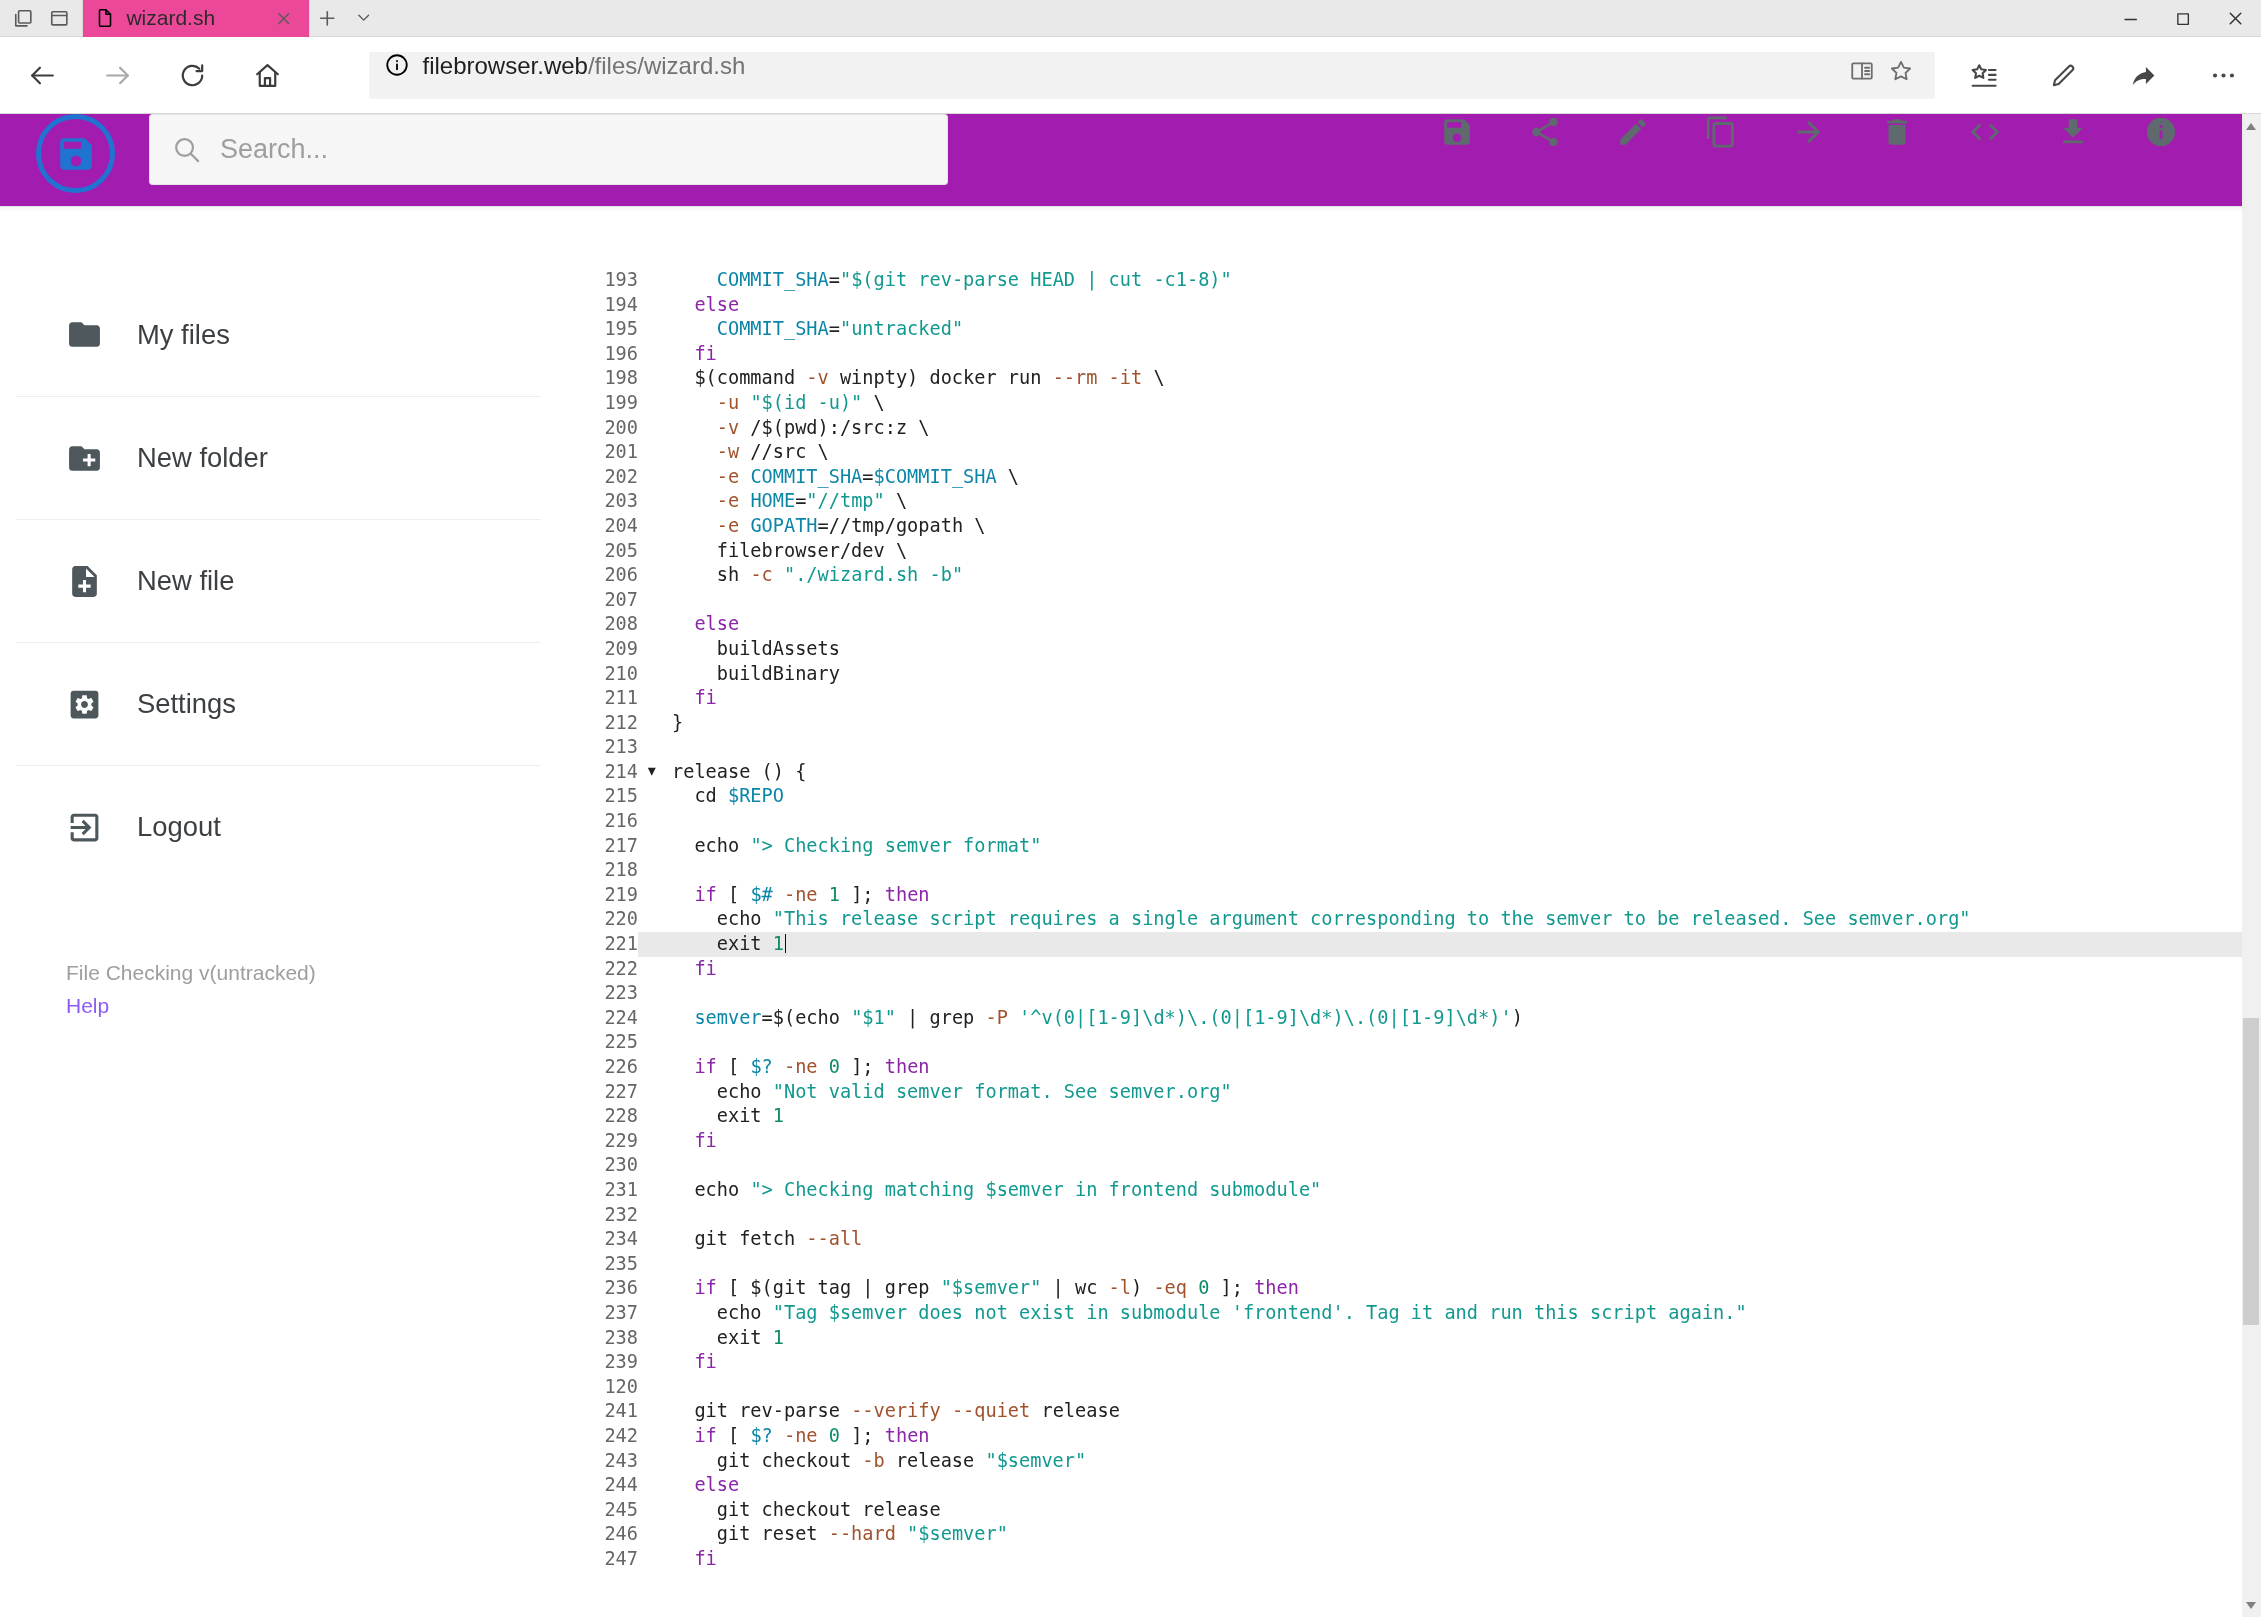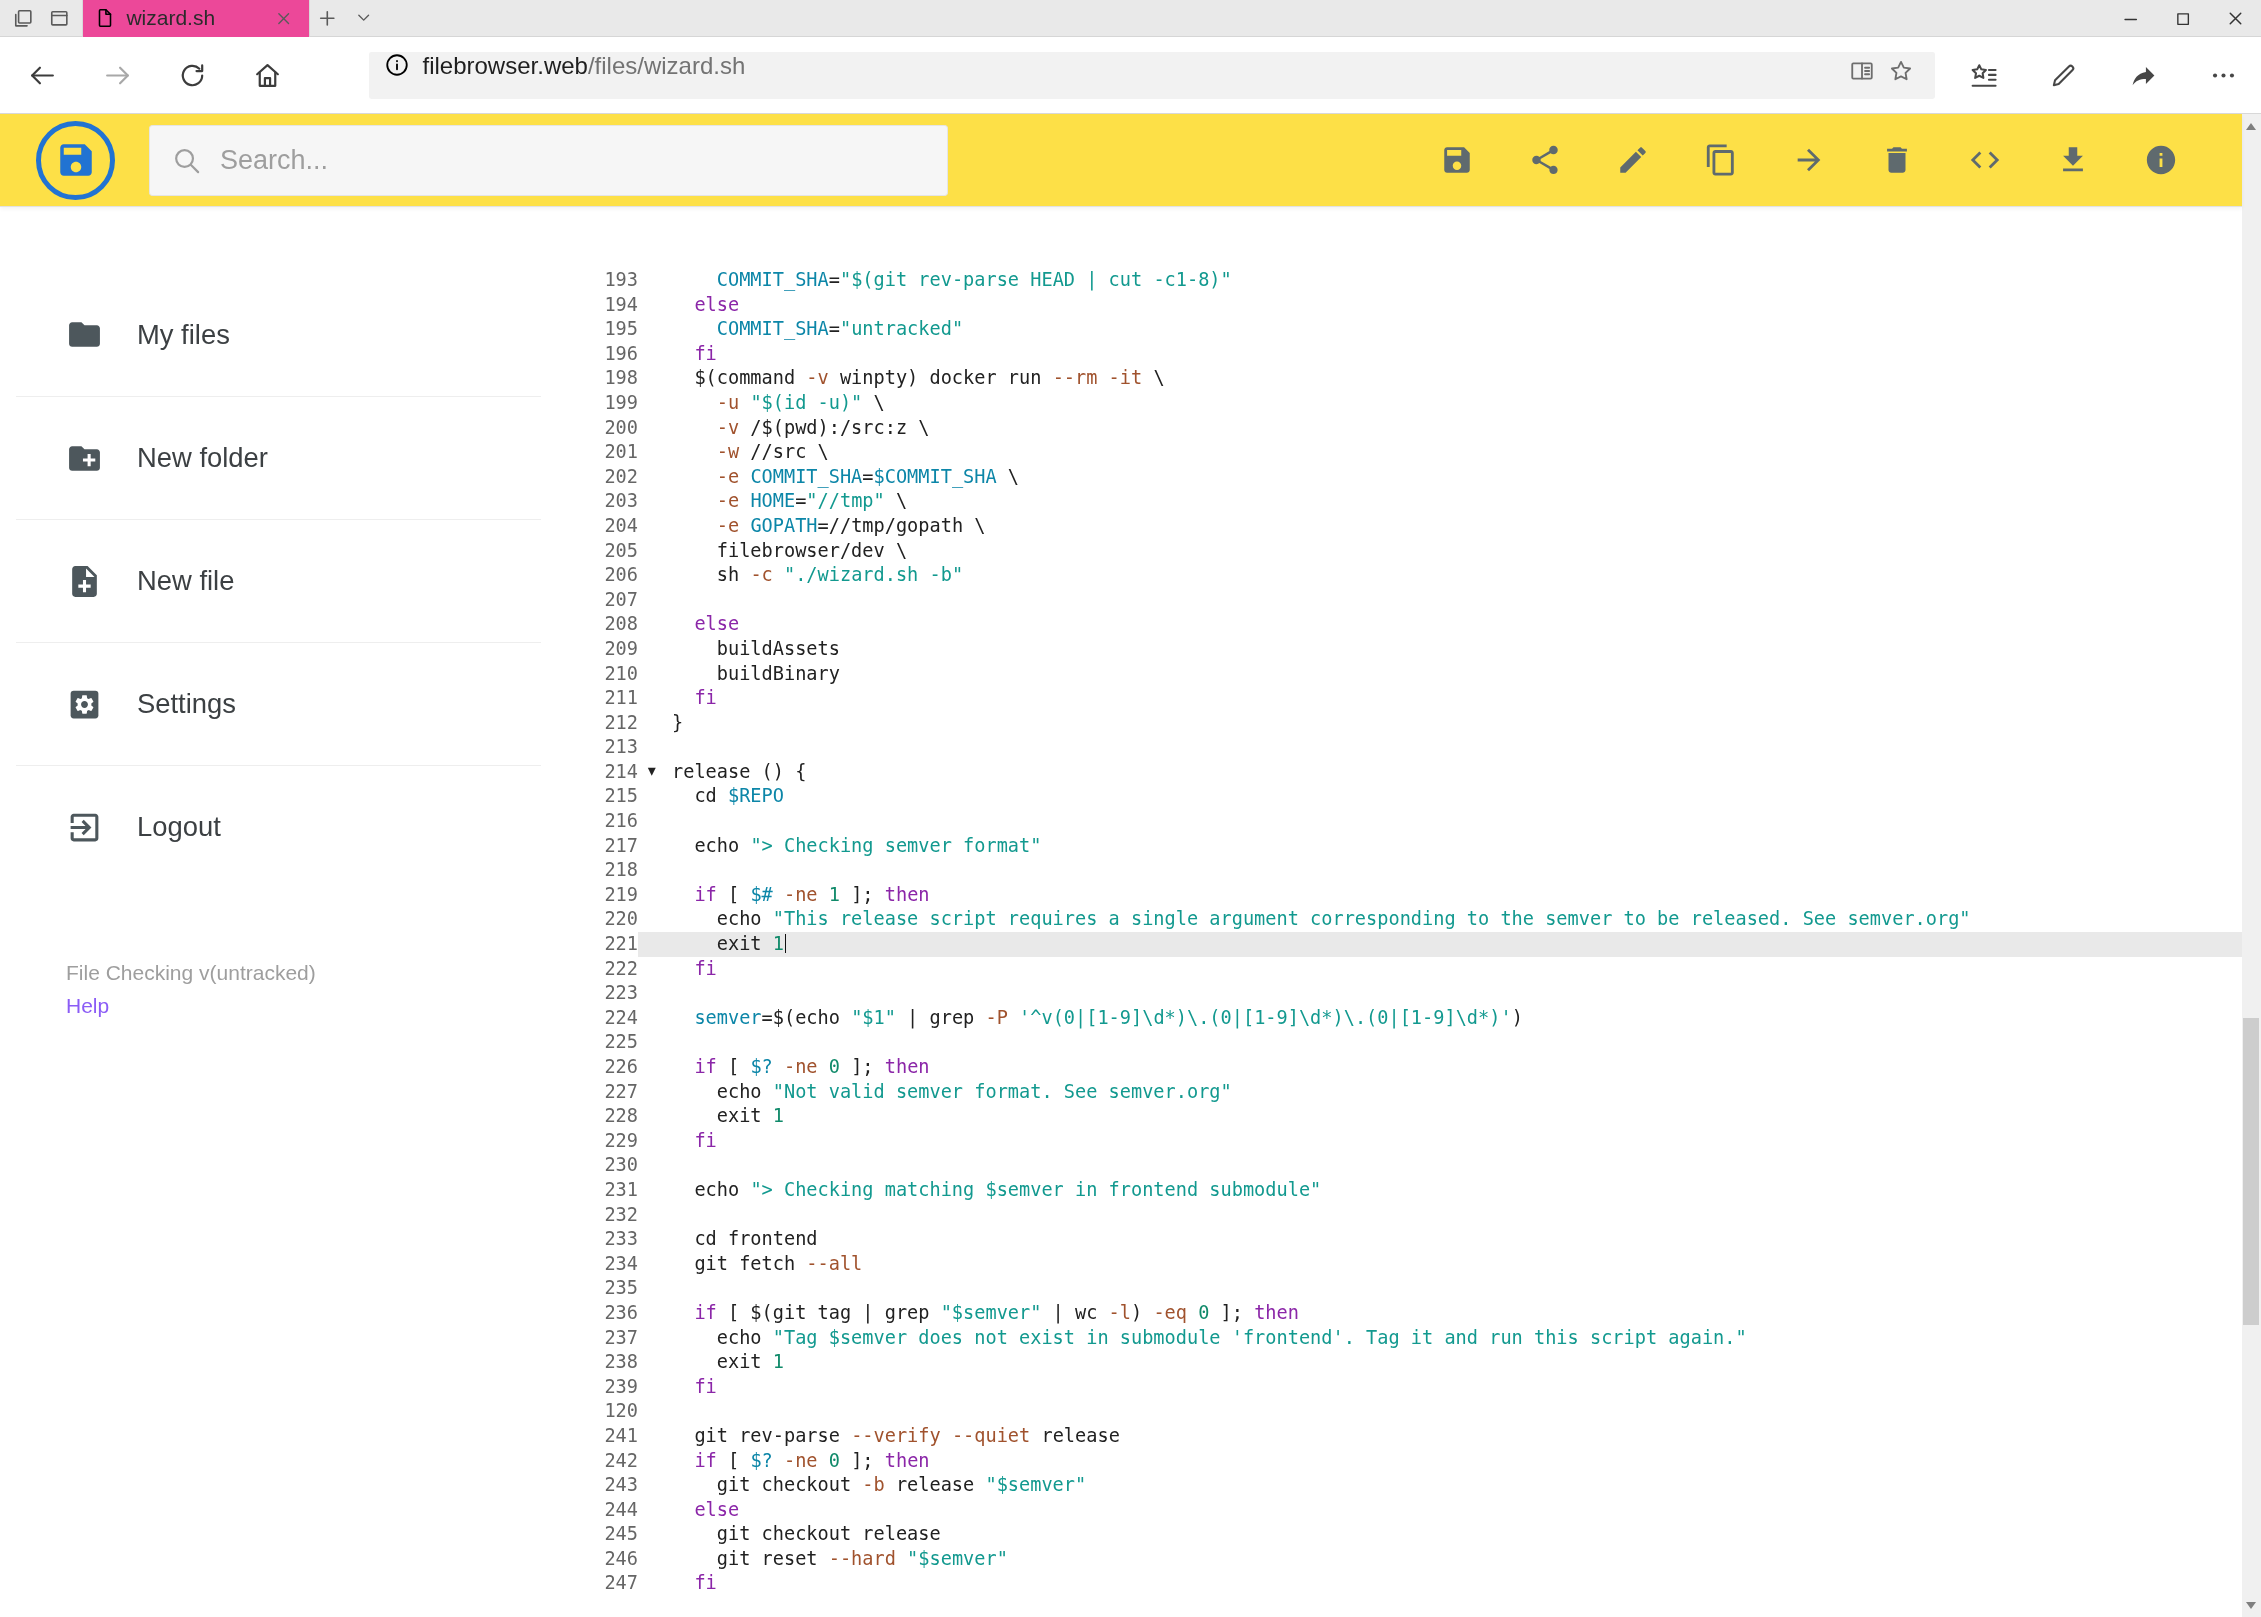--- a/index.html
+++ b/index.html
@@ -39,8 +39,8 @@
   .page { position:absolute; top:114px; left:0; right:19.4px; bottom:0; background:#fff; }
 
   
-  .appheader { height:93px; background:#fde047; border-bottom:0.8px solid #e2e2e2;
-    box-shadow:0 2.4px 4px rgba(0,0,0,0.05); display:flex; align-items:center; position:relative; z-index:3; }
+  .appheader { height:93px; background:#a21caf; border-bottom:0.8px solid #e2e2e2;
+    box-shadow:0 2.4px 4px rgba(0,0,0,0.05); display:flex; position:relative; z-index:3; }
   .logo { width:79px; height:79px; margin-left:36px; border-radius:50%; border:5.7px solid #2173d2;
     display:flex; align-items:center; justify-content:center; flex:none; }
   .searchbox { width:799px; height:71px; margin-left:34px; background:#f6f6f6; border:0.8px solid #e5e5e5;

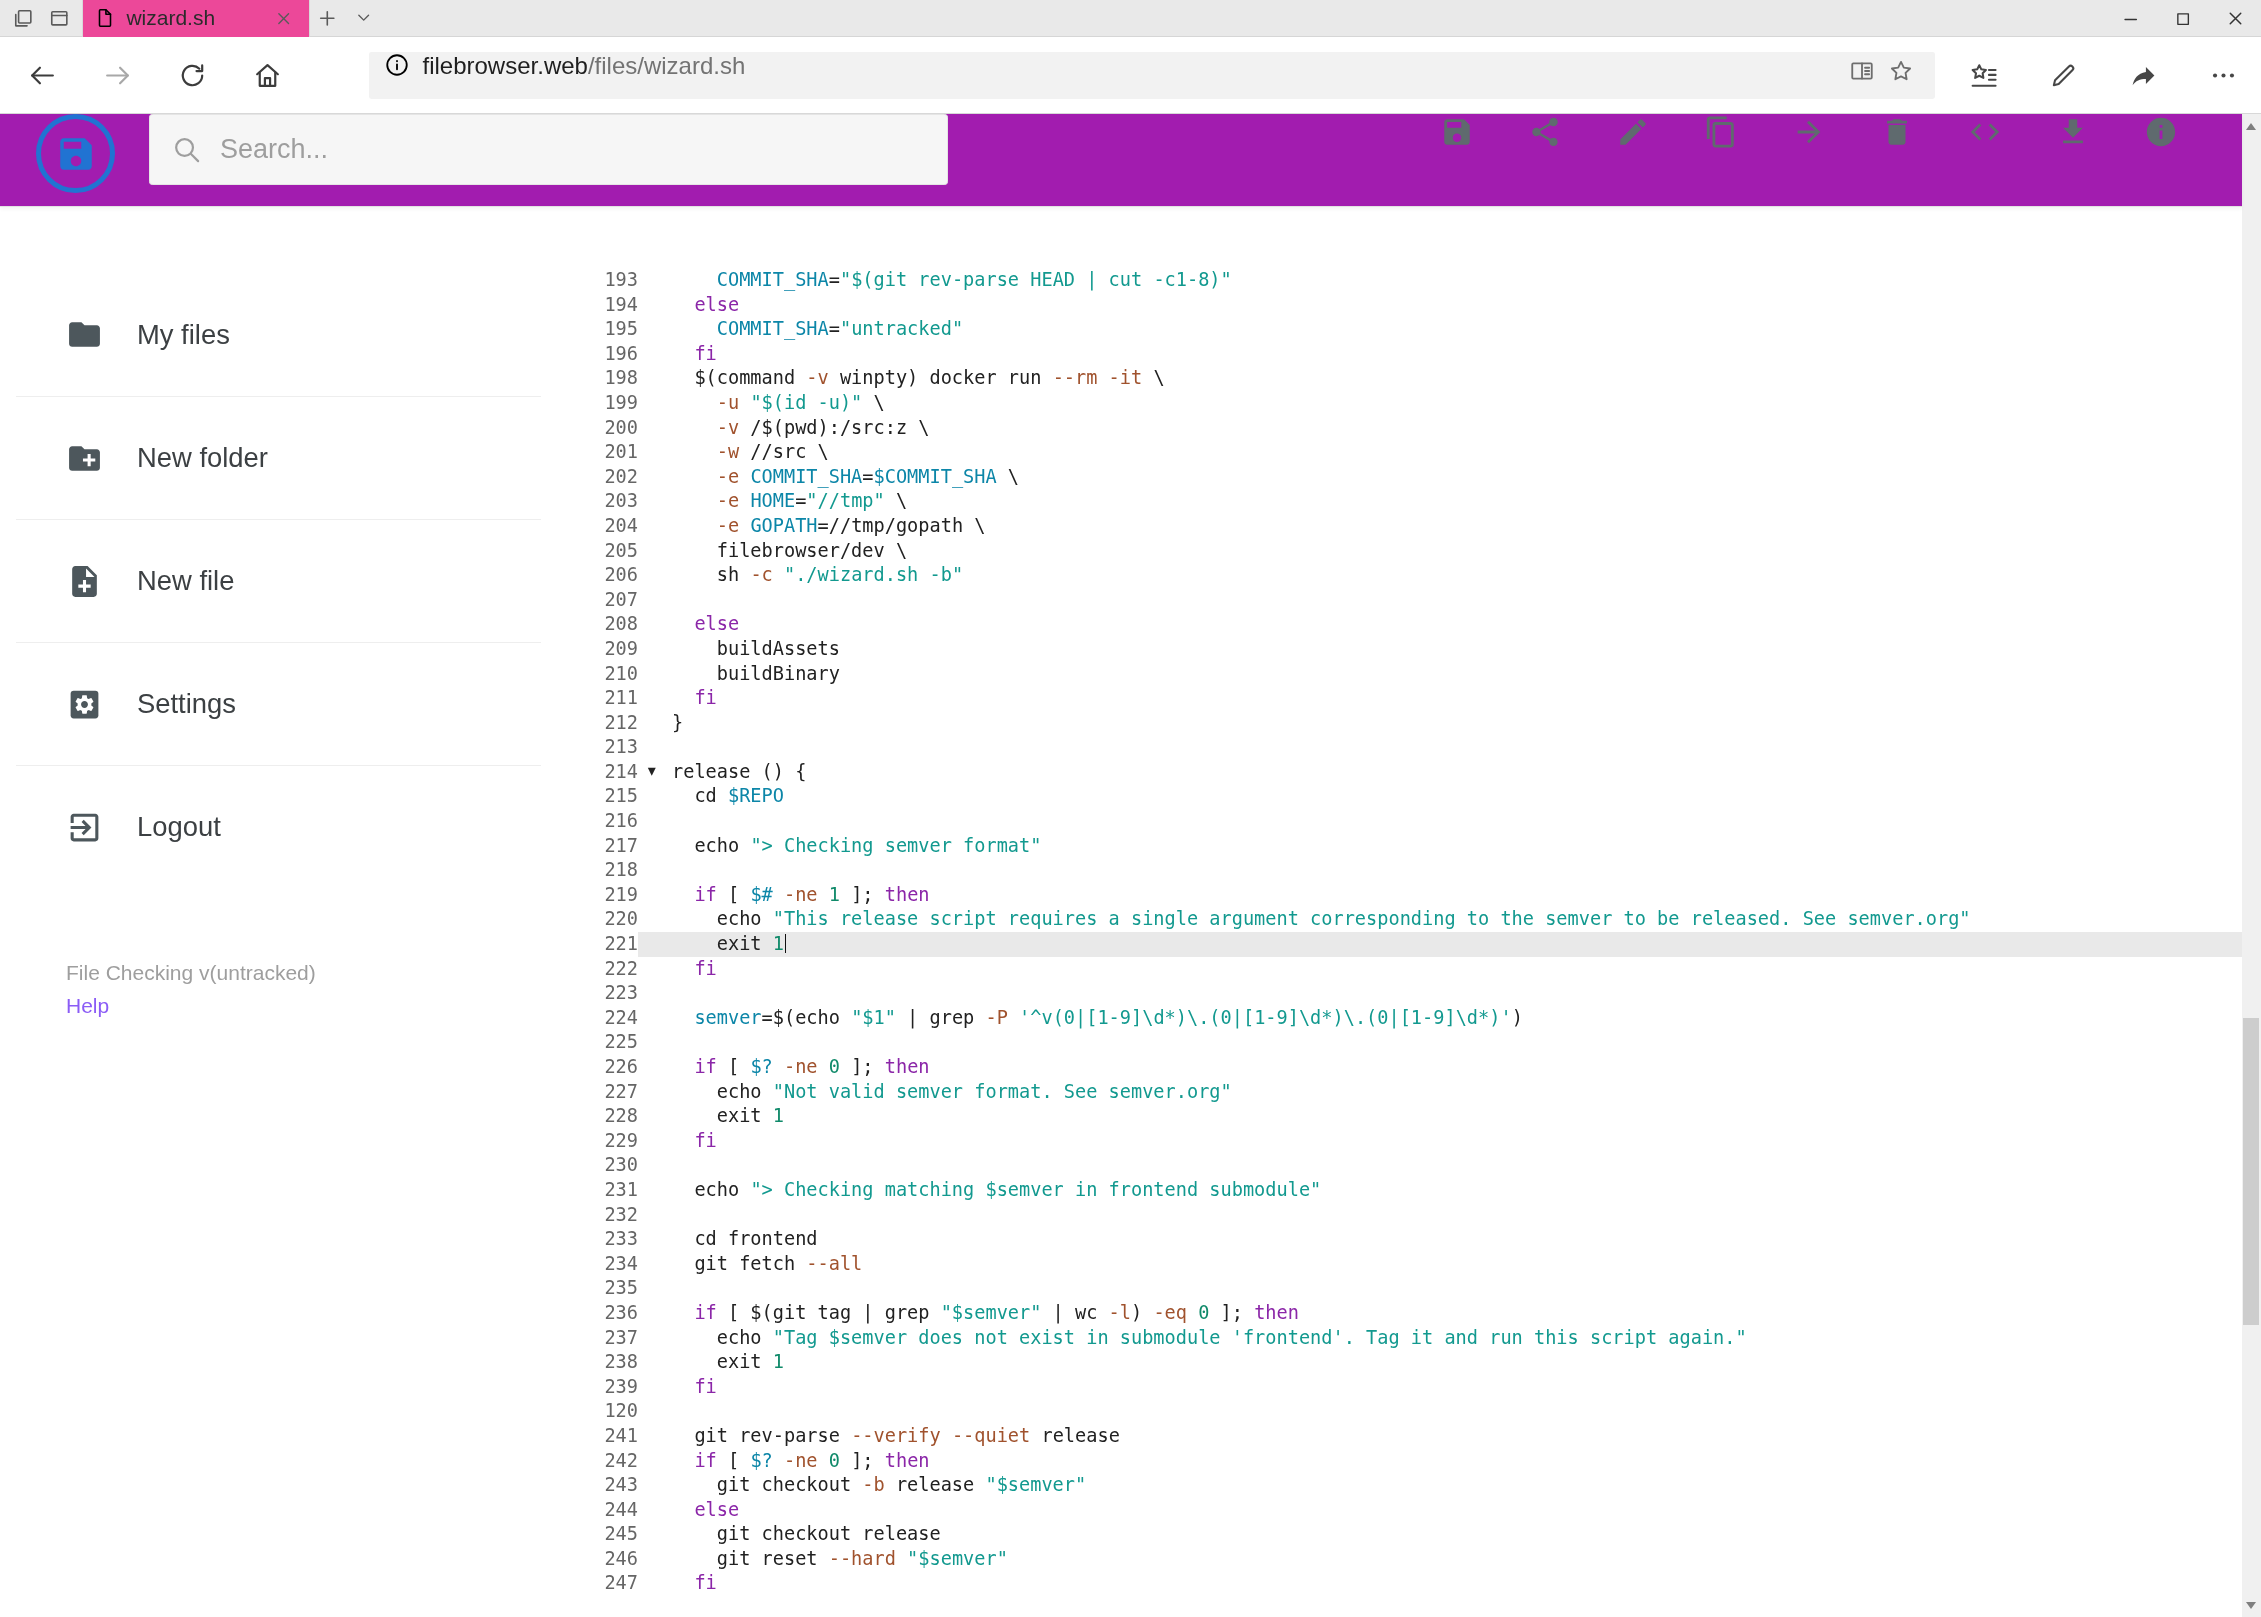--- a/index.html
+++ b/index.html
@@ -402,7 +402,6 @@
         <div class="line"><div class="gutter">230</div><div class="code"></div></div>
         <div class="line"><div class="gutter">231</div><div class="code">  echo <span class="tok-str">"&gt; Checking matching $semver in frontend submodule"</span></div></div>
         <div class="line"><div class="gutter">232</div><div class="code"></div></div>
-        <div class="line"><div class="gutter">233</div><div class="code">  cd frontend</div></div>
         <div class="line"><div class="gutter">234</div><div class="code">  git fetch <span class="tok-flag">--all</span></div></div>
         <div class="line"><div class="gutter">235</div><div class="code"></div></div>
         <div class="line"><div class="gutter">236</div><div class="code">  <span class="tok-kw">if</span> [ $(git tag | grep <span class="tok-str">"$semver"</span> | wc <span class="tok-flag">-l</span>) <span class="tok-flag">-eq</span> <span class="tok-num">0</span> ]; <span class="tok-kw">then</span></div></div>

